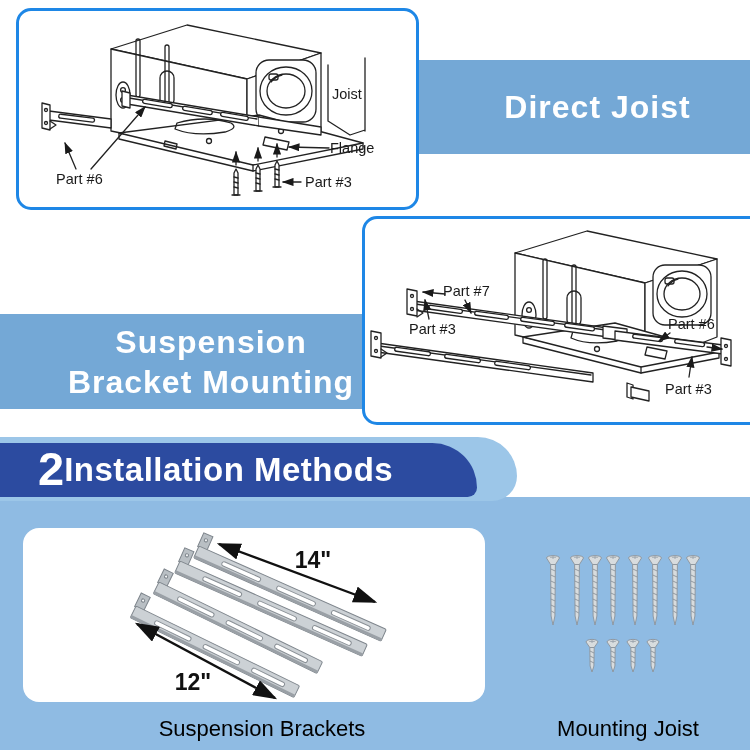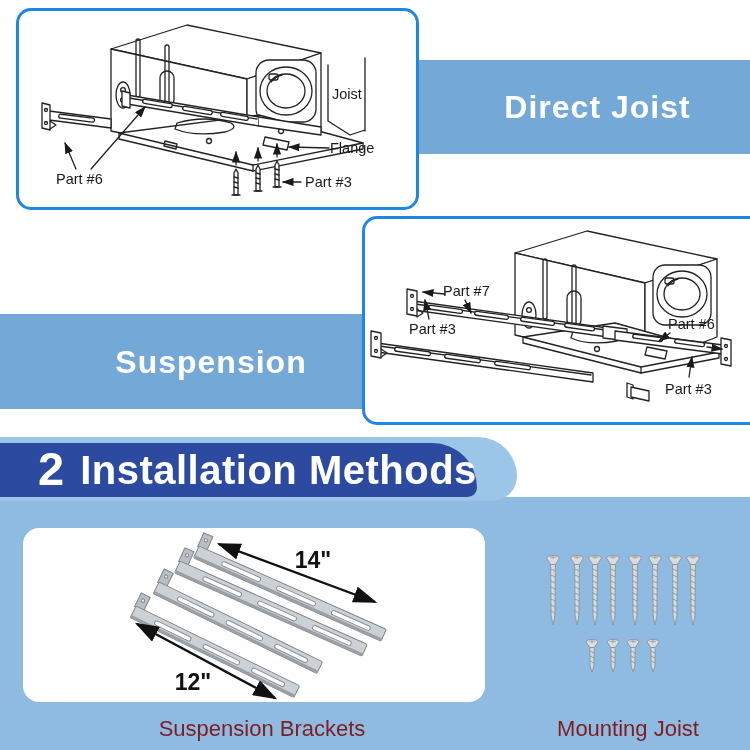--- a/index.html
+++ b/index.html
@@ -48,6 +48,7 @@
 
   <div class="band abs" id="band-mid">
     <div class="l">Suspension</div>
+    <div class="l">Bracket Mounting</div>
   </div>
 
   <div class="card abs" id="card1">

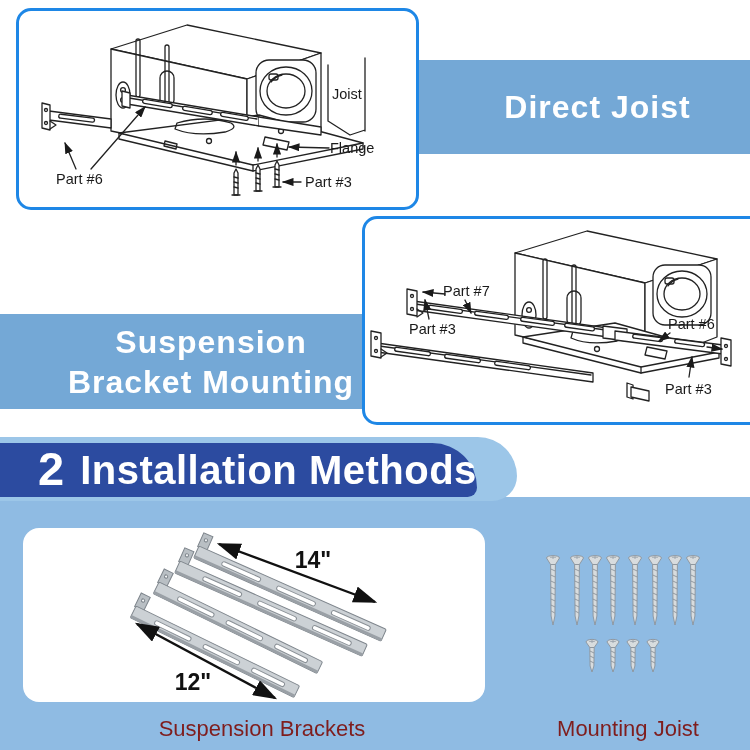--- a/index.html
+++ b/index.html
@@ -24,7 +24,7 @@
                border-radius:0 48px 10px 0;z-index:3;display:flex;align-items:center;
                padding-left:38px;box-sizing:border-box;color:#fff;}
   #banner-dark .num{font-size:47px;font-weight:bold;margin-top:-4px;}
-  #banner-dark .ttl{font-size:40px;font-weight:bold;margin-left:16px;letter-spacing:.5px;}
+  #banner-dark .ttl{font-size:33px;font-weight:bold;letter-spacing:.5px;}
   
   #bottom{left:0;top:497px;width:750px;height:253px;background:#8fbbe3;z-index:0;}
   #card3{position:absolute;left:23px;top:31px;width:462px;height:174px;background:#fff;

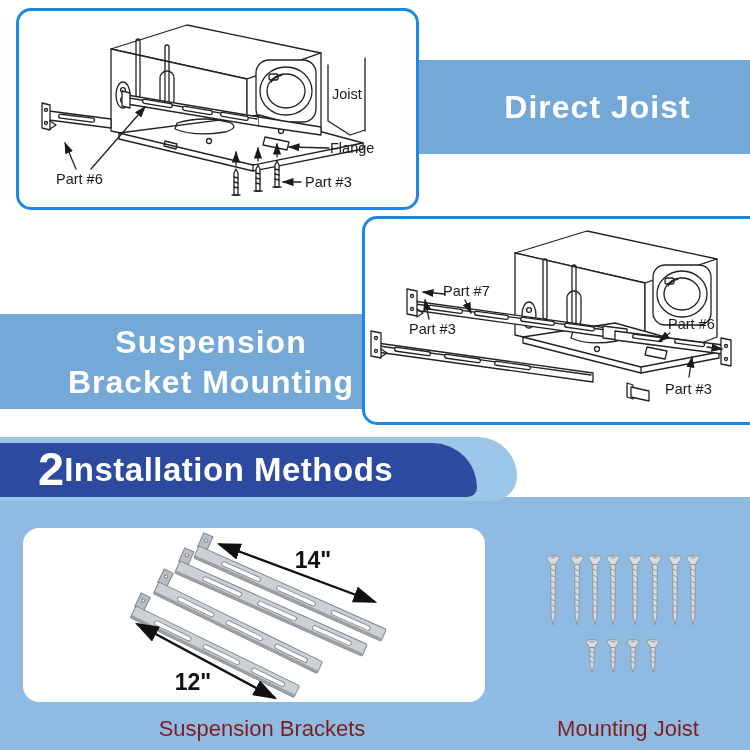--- a/index.html
+++ b/index.html
@@ -30,7 +30,7 @@
   #card3{position:absolute;left:23px;top:31px;width:462px;height:174px;background:#fff;
          border-radius:16px;}
   #screws{position:absolute;left:540px;top:51px;}
-  .caption{position:absolute;top:219px;color:#7f1d1d;font-size:22px;text-align:center;}
+  .caption{position:absolute;top:219px;color:#000000;font-size:22px;text-align:center;}
   #cap-left{left:112px;width:300px;}
   #cap-right{left:528px;width:200px;}
   

